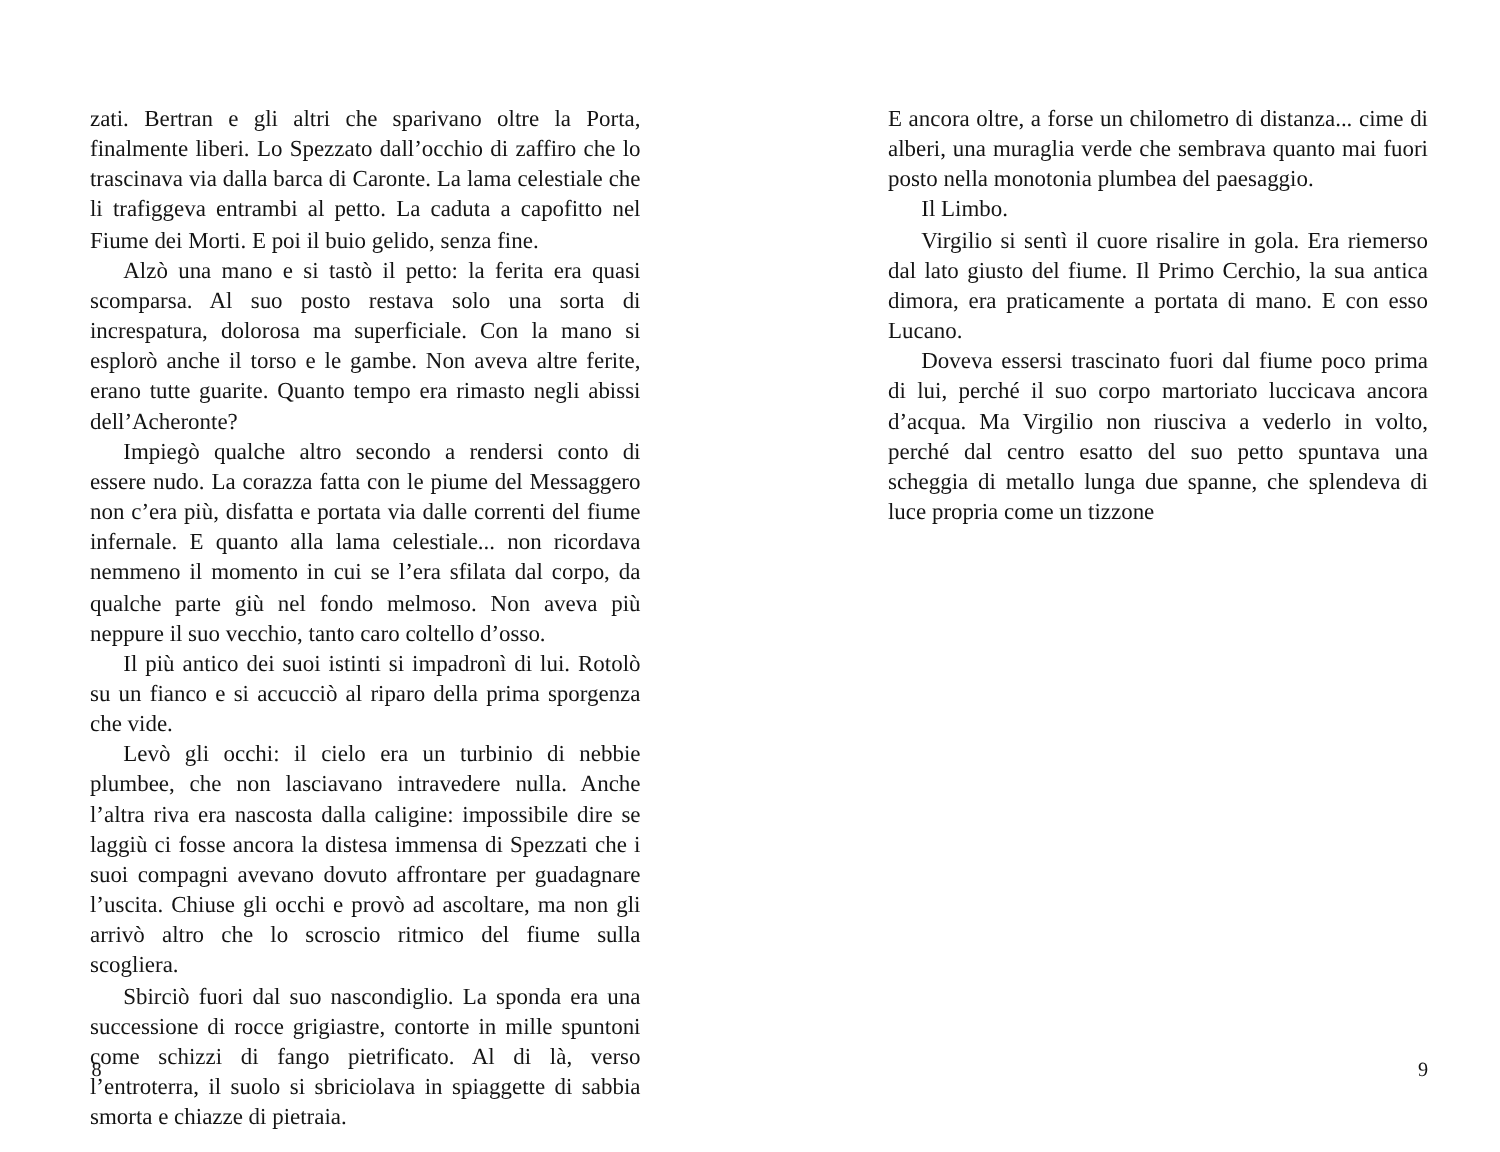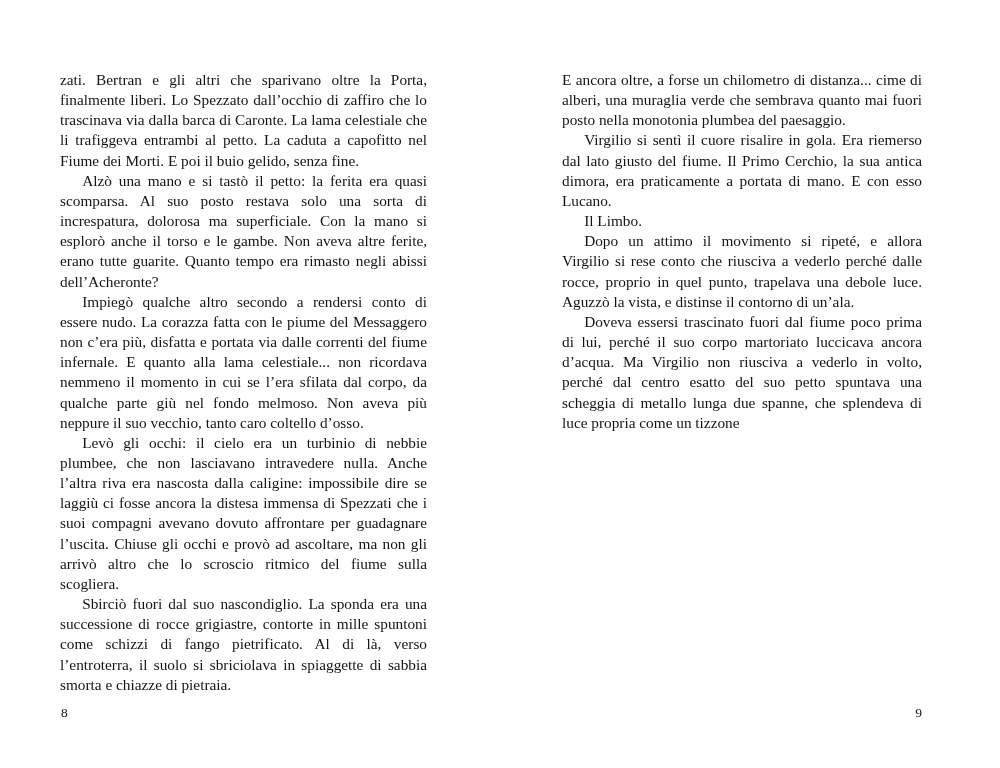--- a/index.html
+++ b/index.html
@@ -25,7 +25,7 @@
     height: 650px;
   }
   .page-left  { left: 60px;  width: 367px; }
-  .page-right { left: 562px; width: 360px; }
+  .page-right { left: 592px; width: 360px; }
   .page-text p {
     margin: 0;
     font-size: 15.3px;

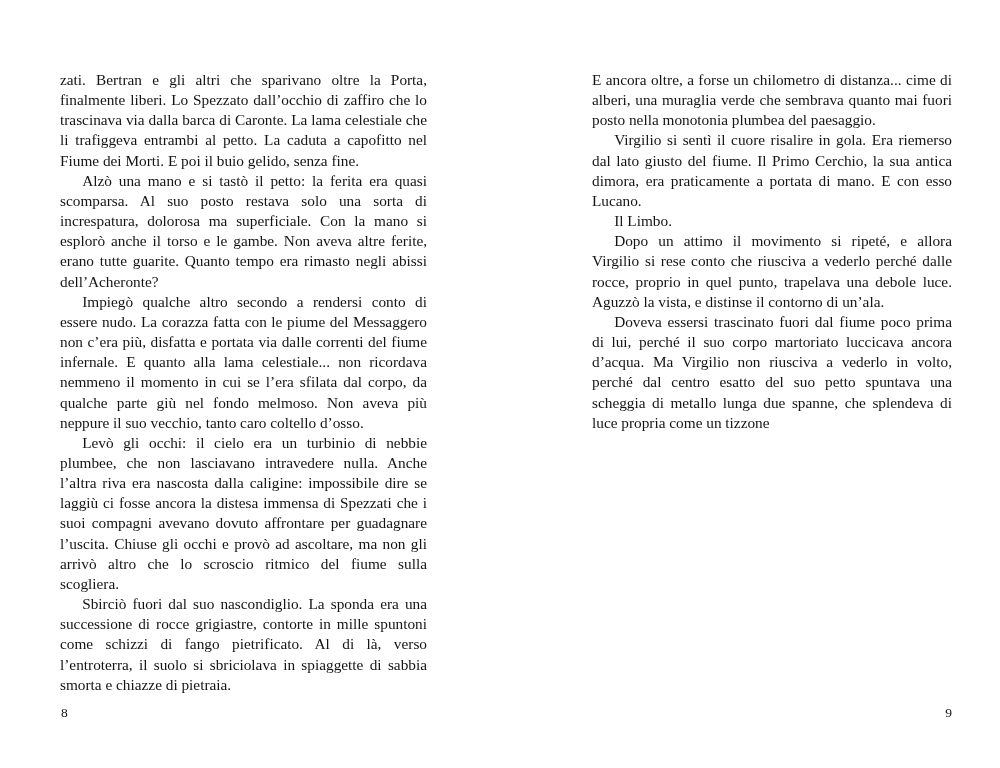--- a/index.html
+++ b/index.html
@@ -64,8 +64,8 @@
   <section class="page page-right">
     <div class="page-text">
         <p class="">E ancora oltre, a forse un chilometro di distanza... cime di alberi, una muraglia verde che sembrava quanto mai fuori posto nella monotonia plumbea del paesaggio.</p>
+        <p class="indent">Il Limbo.</p>
         <p class="indent">Virgilio si sentì il cuore risalire in gola. Era riemerso dal lato giusto del fiume. Il Primo Cerchio, la sua antica dimora, era praticamente a portata di mano. E con esso Lucano.</p>
-        <p class="indent">Il Limbo.</p>
         <p class="indent">Dopo un attimo il movimento si ripeté, e allora Virgilio si rese conto che riusciva a vederlo perché dalle rocce, proprio in quel punto, trapelava una debole luce. Aguzzò la vista, e distinse il contorno di un’ala.</p>
         <p class="indent">Doveva essersi trascinato fuori dal fiume poco prima di lui, perché il suo corpo martoriato luccicava ancora d’acqua. Ma Virgilio non riusciva a vederlo in volto, perché dal centro esatto del suo petto spuntava una scheggia di metallo lunga due spanne, che splendeva di luce propria come un tizzone</p>
       </div>

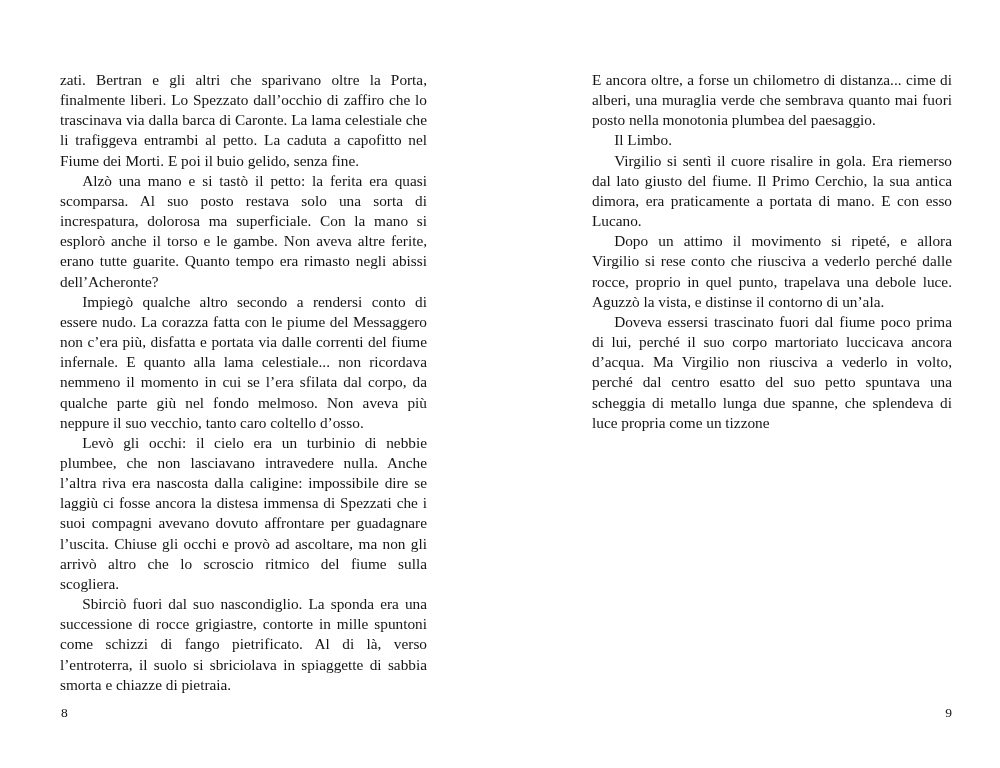--- a/index.html
+++ b/index.html
@@ -66,7 +66,6 @@
         <p class="">E ancora oltre, a forse un chilometro di distanza... cime di alberi, una muraglia verde che sembrava quanto mai fuori posto nella monotonia plumbea del paesaggio.</p>
         <p class="indent">Il Limbo.</p>
         <p class="indent">Virgilio si sentì il cuore risalire in gola. Era riemerso dal lato giusto del fiume. Il Primo Cerchio, la sua antica dimora, era praticamente a portata di mano. E con esso Lucano.</p>
-        <p class="indent">Dopo un attimo il movimento si ripeté, e allora Virgilio si rese conto che riusciva a vederlo perché dalle rocce, proprio in quel punto, trapelava una debole luce. Aguzzò la vista, e distinse il contorno di un’ala.</p>
         <p class="indent">Doveva essersi trascinato fuori dal fiume poco prima di lui, perché il suo corpo martoriato luccicava ancora d’acqua. Ma Virgilio non riusciva a vederlo in volto, perché dal centro esatto del suo petto spuntava una scheggia di metallo lunga due spanne, che splendeva di luce propria come un tizzone</p>
       </div>
     <div class="page-number">9</div>

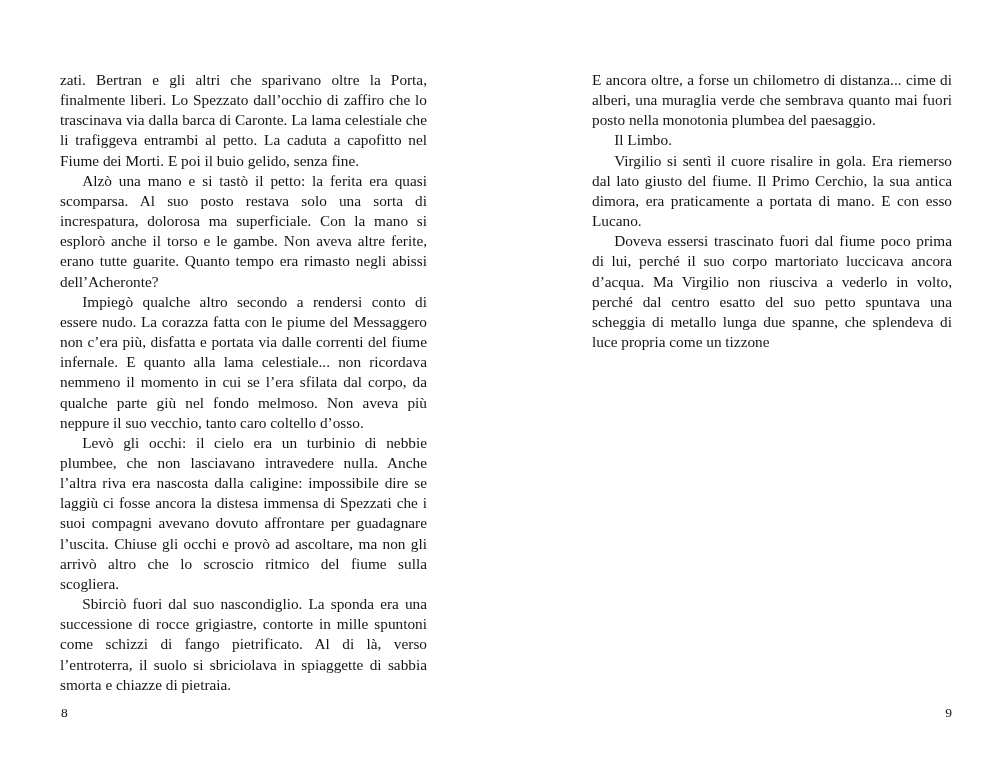--- a/index.html
+++ b/index.html
@@ -55,6 +55,7 @@
         <p class="">zati. Bertran e gli altri che sparivano oltre la Porta, finalmente liberi. Lo Spezzato dall’occhio di zaffiro che lo trascinava via dalla barca di Caronte. La lama celestiale che li trafiggeva entrambi al petto. La caduta a capofitto nel Fiume dei Morti. E poi il buio gelido, senza fine.</p>
         <p class="indent">Alzò una mano e si tastò il petto: la ferita era quasi scomparsa. Al suo posto restava solo una sorta di increspatura, dolorosa ma superficiale. Con la mano si esplorò anche il torso e le gambe. Non aveva altre ferite, erano tutte guarite. Quanto tempo era rimasto negli abissi dell’Acheronte?</p>
         <p class="indent">Impiegò qualche altro secondo a rendersi conto di essere nudo. La corazza fatta con le piume del Messaggero non c’era più, disfatta e portata via dalle correnti del fiume infernale. E quanto alla lama celestiale... non ricordava nemmeno il momento in cui se l’era sfilata dal corpo, da qualche parte giù nel fondo melmoso. Non aveva più neppure il suo vecchio, tanto caro coltello d’osso.</p>
+        <p class="indent">Il più antico dei suoi istinti si impadronì di lui. Rotolò su un fianco e si accucciò al riparo della prima sporgenza che vide.</p>
         <p class="indent">Levò gli occhi: il cielo era un turbinio di nebbie plumbee, che non lasciavano intravedere nulla. Anche l’altra riva era nascosta dalla caligine: impossibile dire se laggiù ci fosse ancora la distesa immensa di Spezzati che i suoi compagni avevano dovuto affrontare per guadagnare l’uscita. Chiuse gli occhi e provò ad ascoltare, ma non gli arrivò altro che lo scroscio ritmico del fiume sulla scogliera.</p>
         <p class="indent">Sbirciò fuori dal suo nascondiglio. La sponda era una successione di rocce grigiastre, contorte in mille spuntoni come schizzi di fango pietrificato. Al di là, verso l’entroterra, il suolo si sbriciolava in spiaggette di sabbia smorta e chiazze di pietraia.</p>
       </div>

